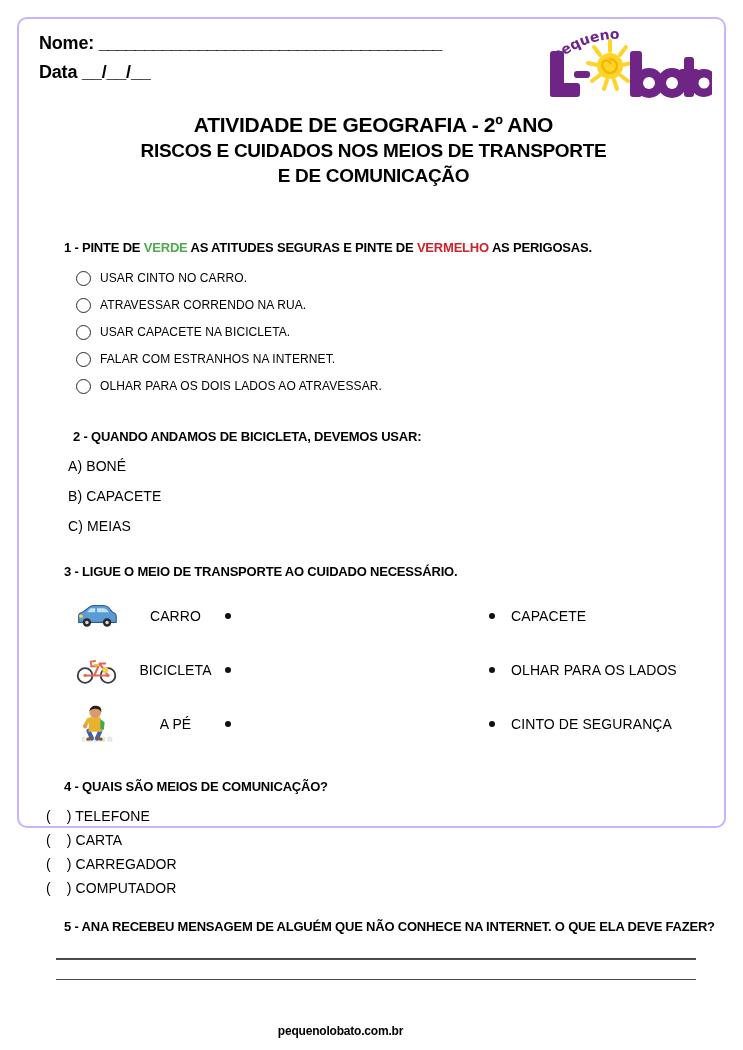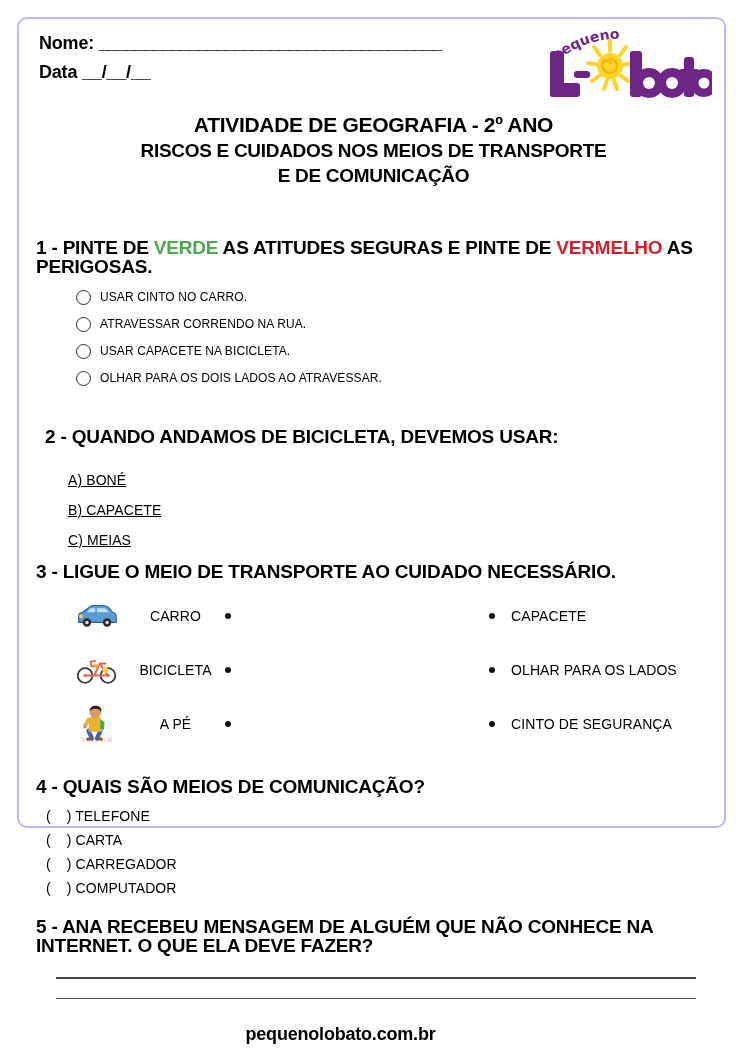--- a/index.html
+++ b/index.html
@@ -79,10 +79,11 @@
 
   
   .q-head {
-    font-size: 19px;
+    font-size: 13px;
     font-weight: bold;
     letter-spacing: -0.2px;
     line-height: 19px;
+    margin-left: 28px;
   }
   .green { color: #4FA94F; }
   .red   { color: #CC2229; }

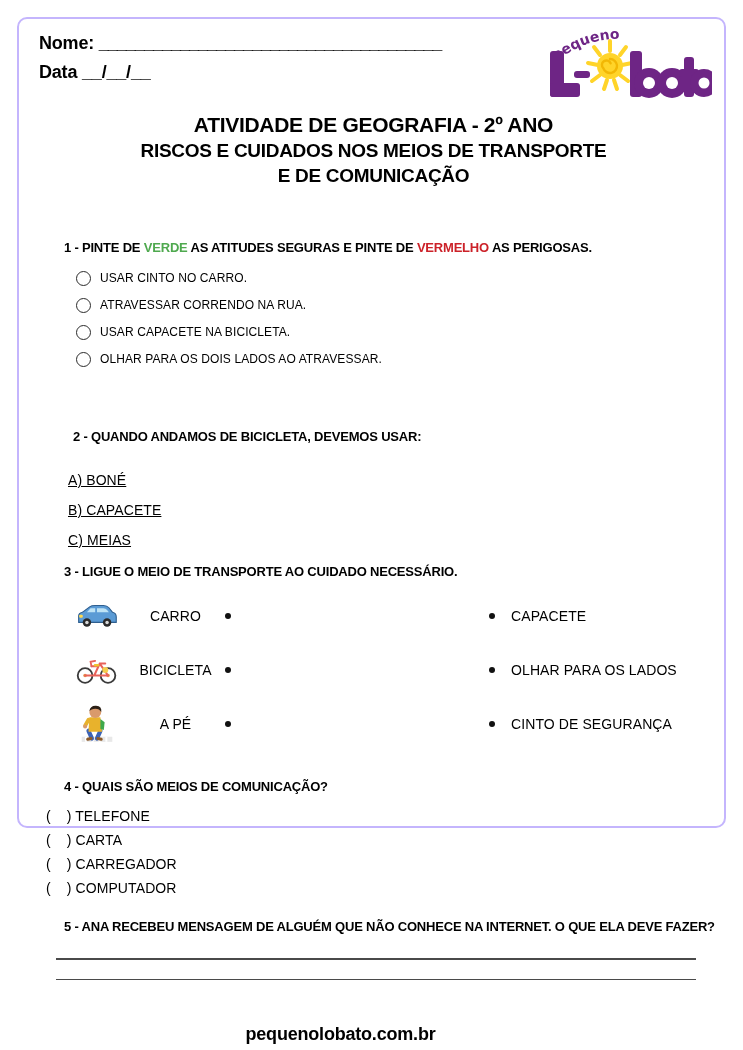--- a/index.html
+++ b/index.html
@@ -275,6 +275,10 @@
       <div class="opt-row">
         <span class="circle"></span>
         <span>USAR CAPACETE NA BICICLETA.</span>
+      </div>
+      <div class="opt-row">
+        <span class="circle"></span>
+        <span>FALAR COM ESTRANHOS NA INTERNET.</span>
       </div>
       <div class="opt-row">
         <span class="circle"></span>

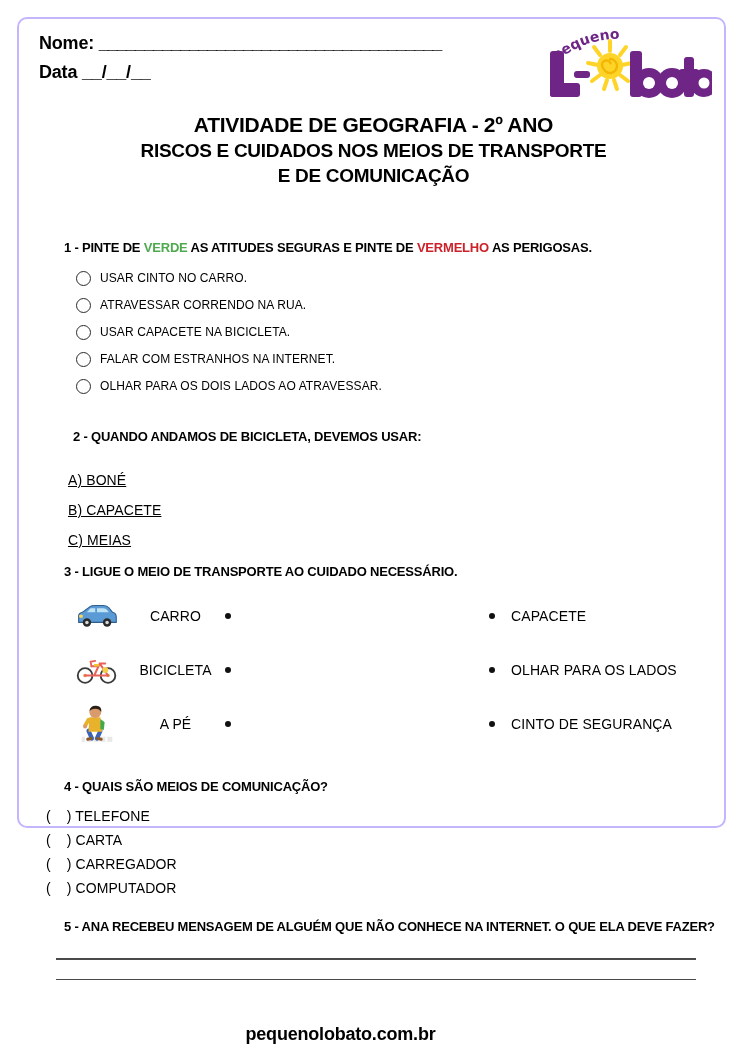--- a/index.html
+++ b/index.html
@@ -109,7 +109,7 @@
   .q1-list { margin-top: 8px; padding-left: 40px; }
 
   .q2 { position: absolute; left: 26px; top: 408px; width: 675px; }
-  .q2-list { margin-top: 19px; padding-left: 23px; text-decoration: underline; }
+  .q2-list { margin-top: 5px; padding-left: 23px; }
   .q2-item { font-size: 14px; line-height: 30px; letter-spacing: 0.1px; }
 
   

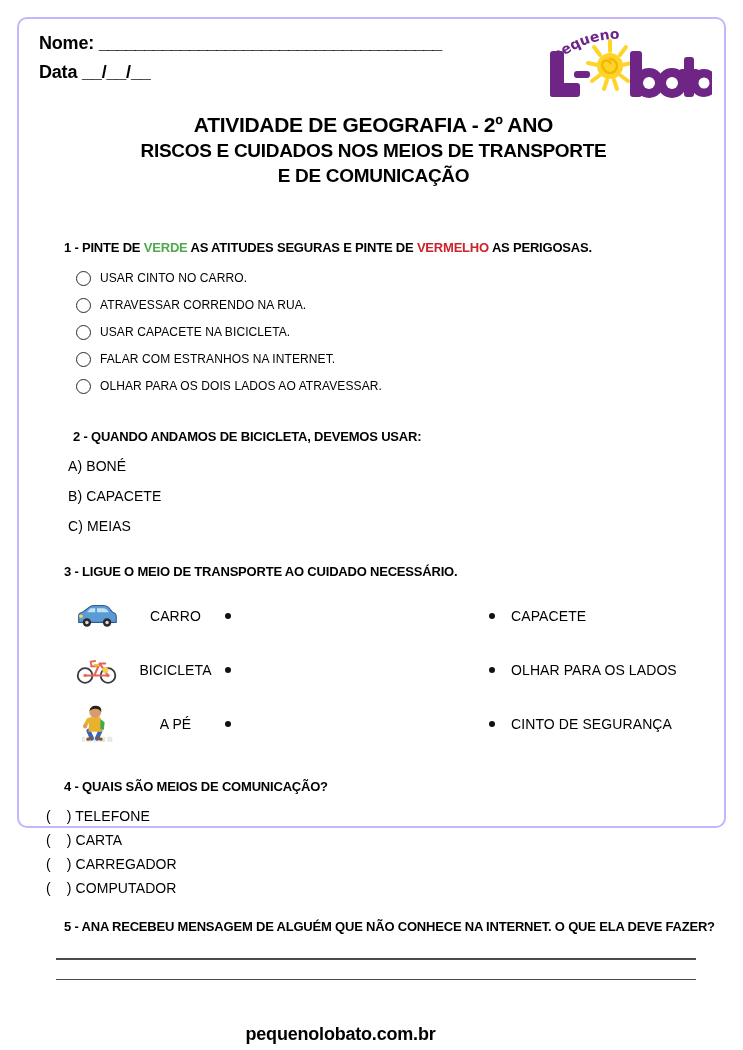--- a/index.html
+++ b/index.html
@@ -185,7 +185,7 @@
     top: 1024px;
     width: 681px;
     text-align: center;
-    font-size: 18px;
+    font-size: 12px;
     font-weight: bold;
     letter-spacing: -0.2px;
   }

